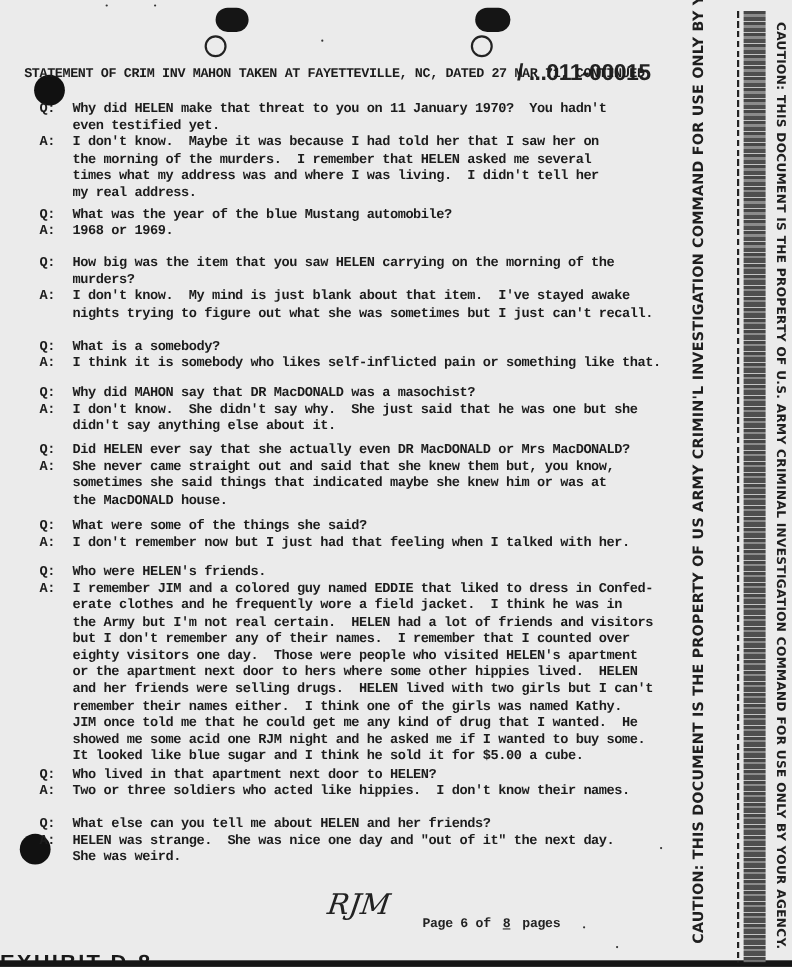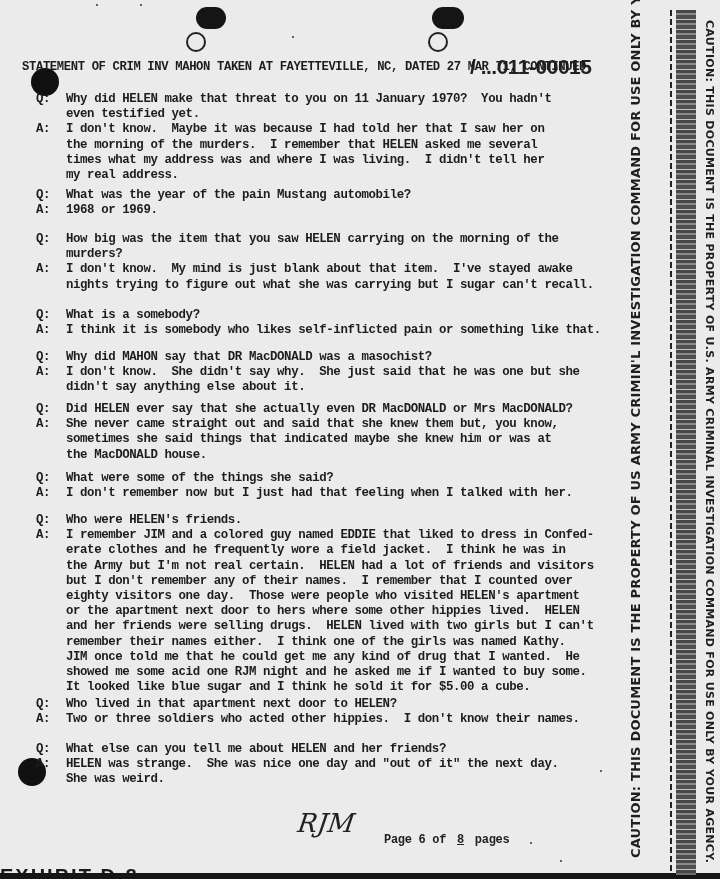--- a/index.html
+++ b/index.html
@@ -59,7 +59,7 @@
   <div class="qa" style="top:188px;">
     <div class="row">
         <span class="lbl">Q:</span>
-        <span class="txt">What was the year of the pain Mustang automobile?</span>
+        <span class="txt">What was the year of the blue Mustang automobile?</span>
       </div>
     <div class="row">
         <span class="lbl">A:</span>

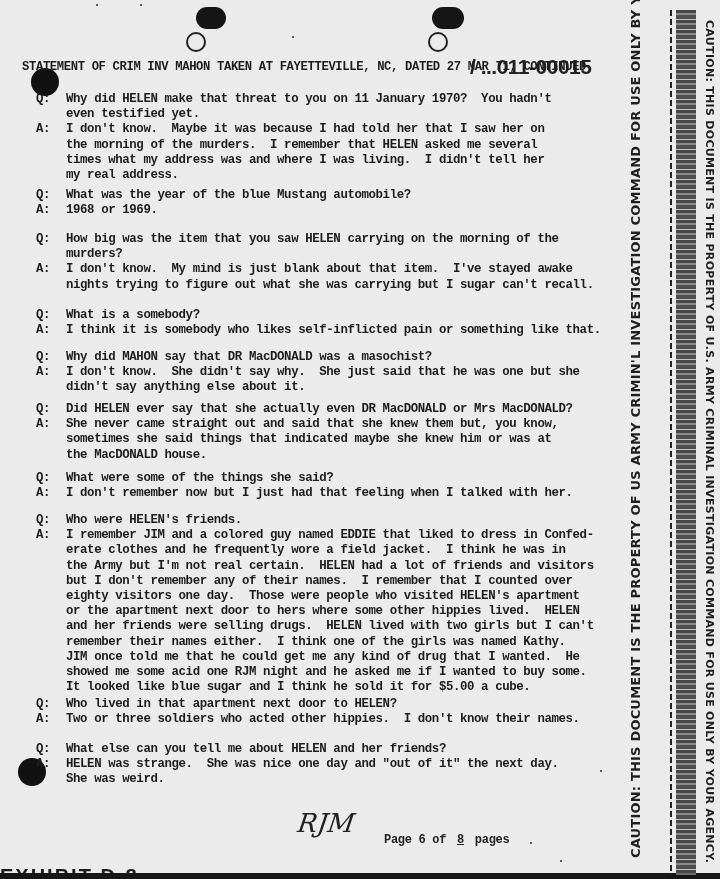--- a/index.html
+++ b/index.html
@@ -76,7 +76,7 @@
     <div class="row">
         <span class="lbl">A:</span>
         <span class="txt">I don't know.  My mind is just blank about that item.  I've stayed awake
-nights trying to figure out what she was carrying but I sugar can't recall.</span>
+nights trying to figure out what she was sometimes but I just can't recall.</span>
       </div>
   </div>
 

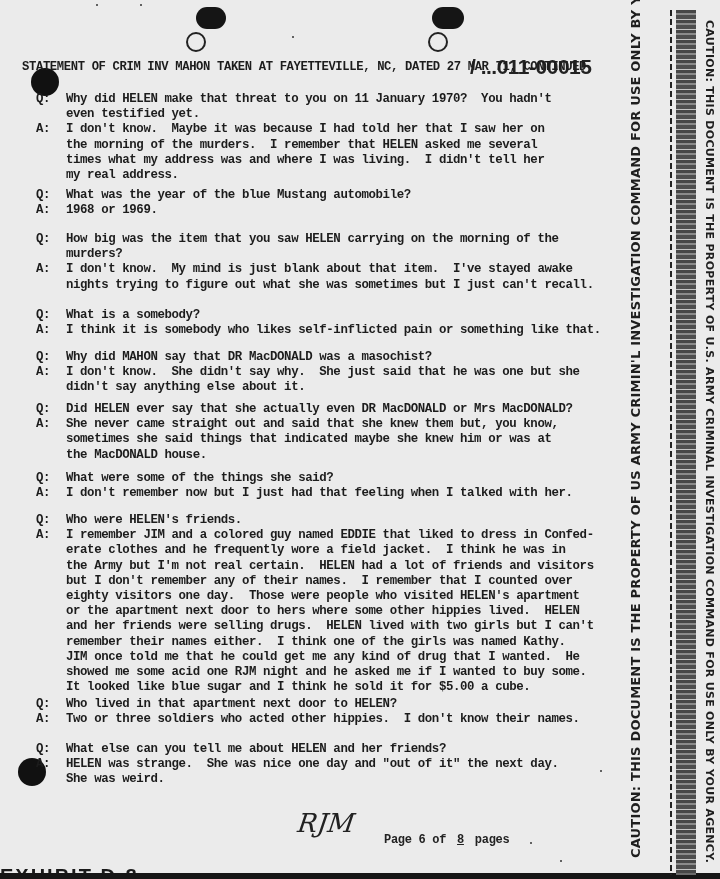--- a/index.html
+++ b/index.html
@@ -155,7 +155,7 @@
       </div>
     <div class="row">
         <span class="lbl">A:</span>
-        <span class="txt">Two or three soldiers who acted other hippies.  I don't know their names.</span>
+        <span class="txt">Two or three soldiers who acted like hippies.  I don't know their names.</span>
       </div>
   </div>
 

